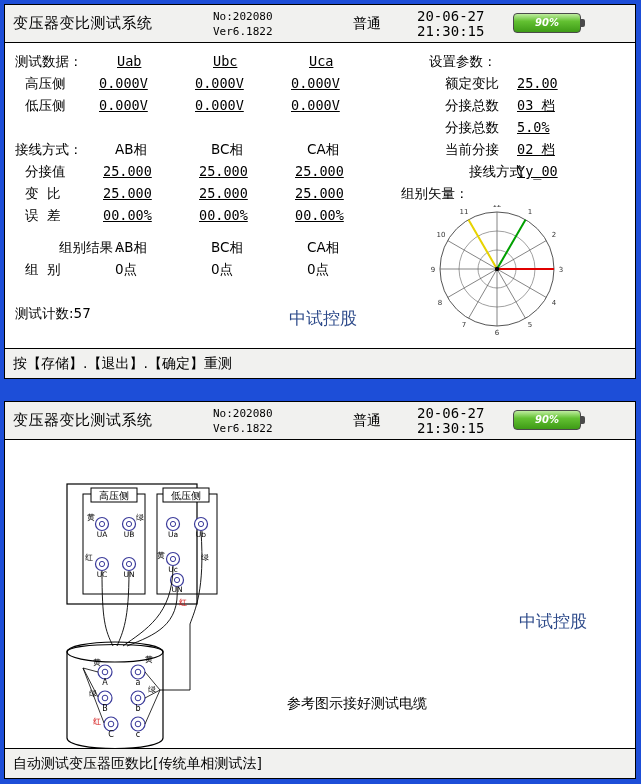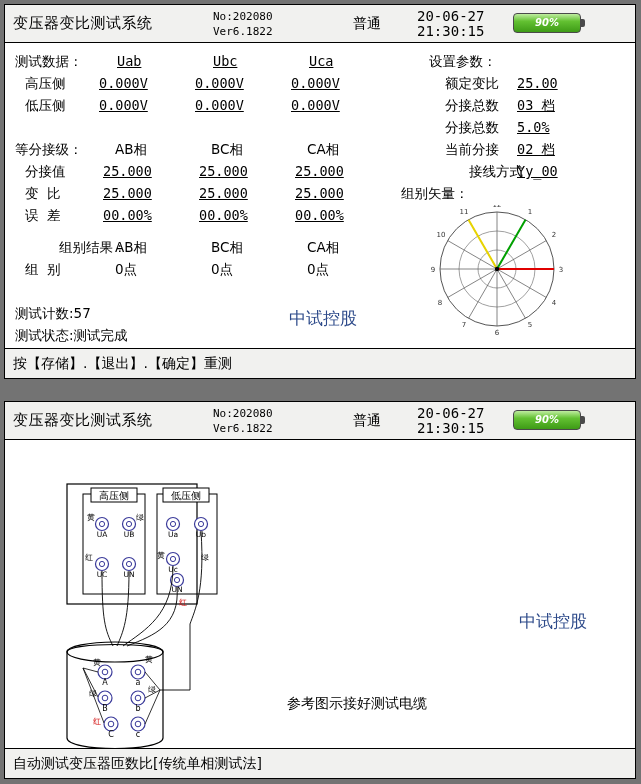--- a/index.html
+++ b/index.html
@@ -12,7 +12,7 @@
     width: 641px;
     height: 784px;
     position: relative;
-    background: #737373;
+    background: #1d4ed8;
   }
   .panel {
     position: absolute;

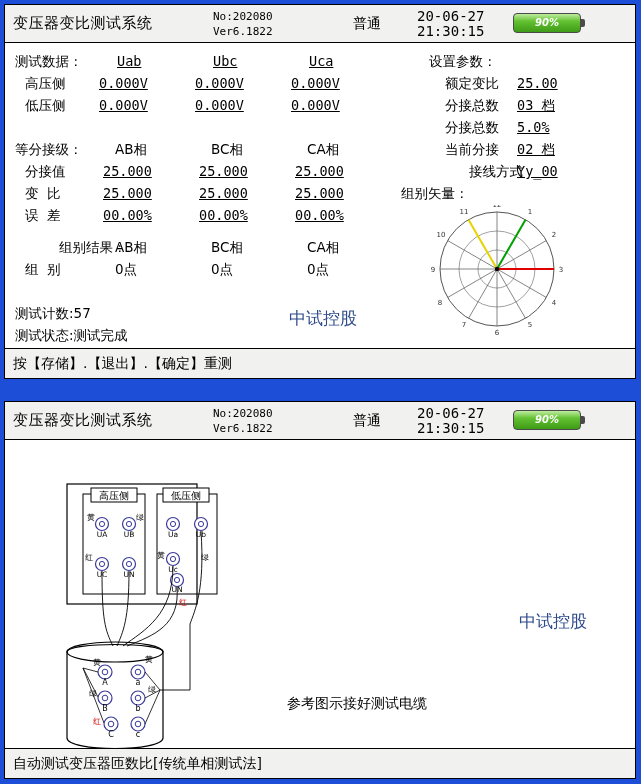--- a/index.html
+++ b/index.html
@@ -200,7 +200,7 @@
       <div class="txt mono" style="left:190px; top:54px;">0.000V</div>
       <div class="txt mono" style="left:286px; top:54px;">0.000V</div>
 
-      <div class="txt" style="left:10px; top:98px;">等分接级：</div>
+      <div class="txt" style="left:10px; top:98px;">接线方式：</div>
       <div class="txt" style="left:110px; top:98px;">AB相</div>
       <div class="txt" style="left:206px; top:98px;">BC相</div>
       <div class="txt" style="left:302px; top:98px;">CA相</div>

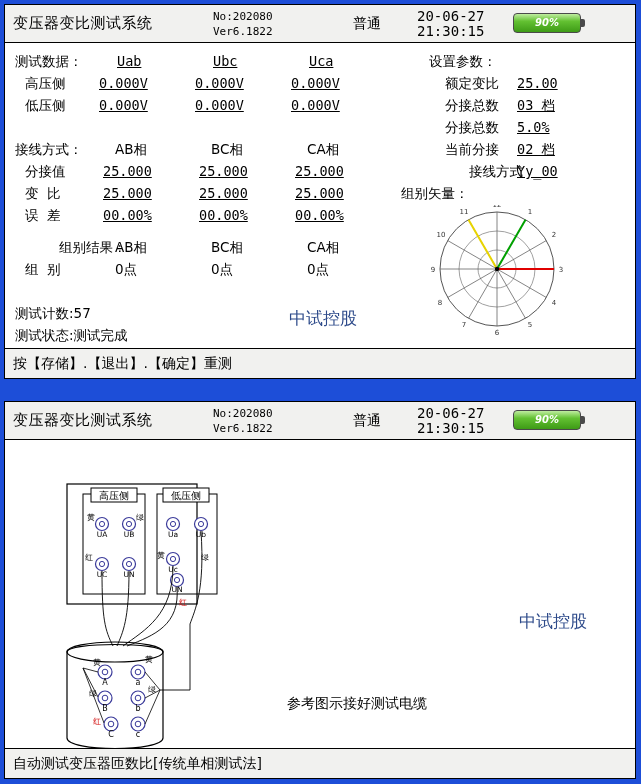--- a/index.html
+++ b/index.html
@@ -231,7 +231,6 @@
       <div class="txt" style="left:302px; top:218px;">0点</div>
 
       <div class="txt" style="left:10px; top:262px;">测试计数:57</div>
-      <div class="txt" style="left:10px; top:284px;">测试状态:测试完成</div>
 
       <div class="watermark" style="left:284px; top:264px;">中试控股</div>
 

